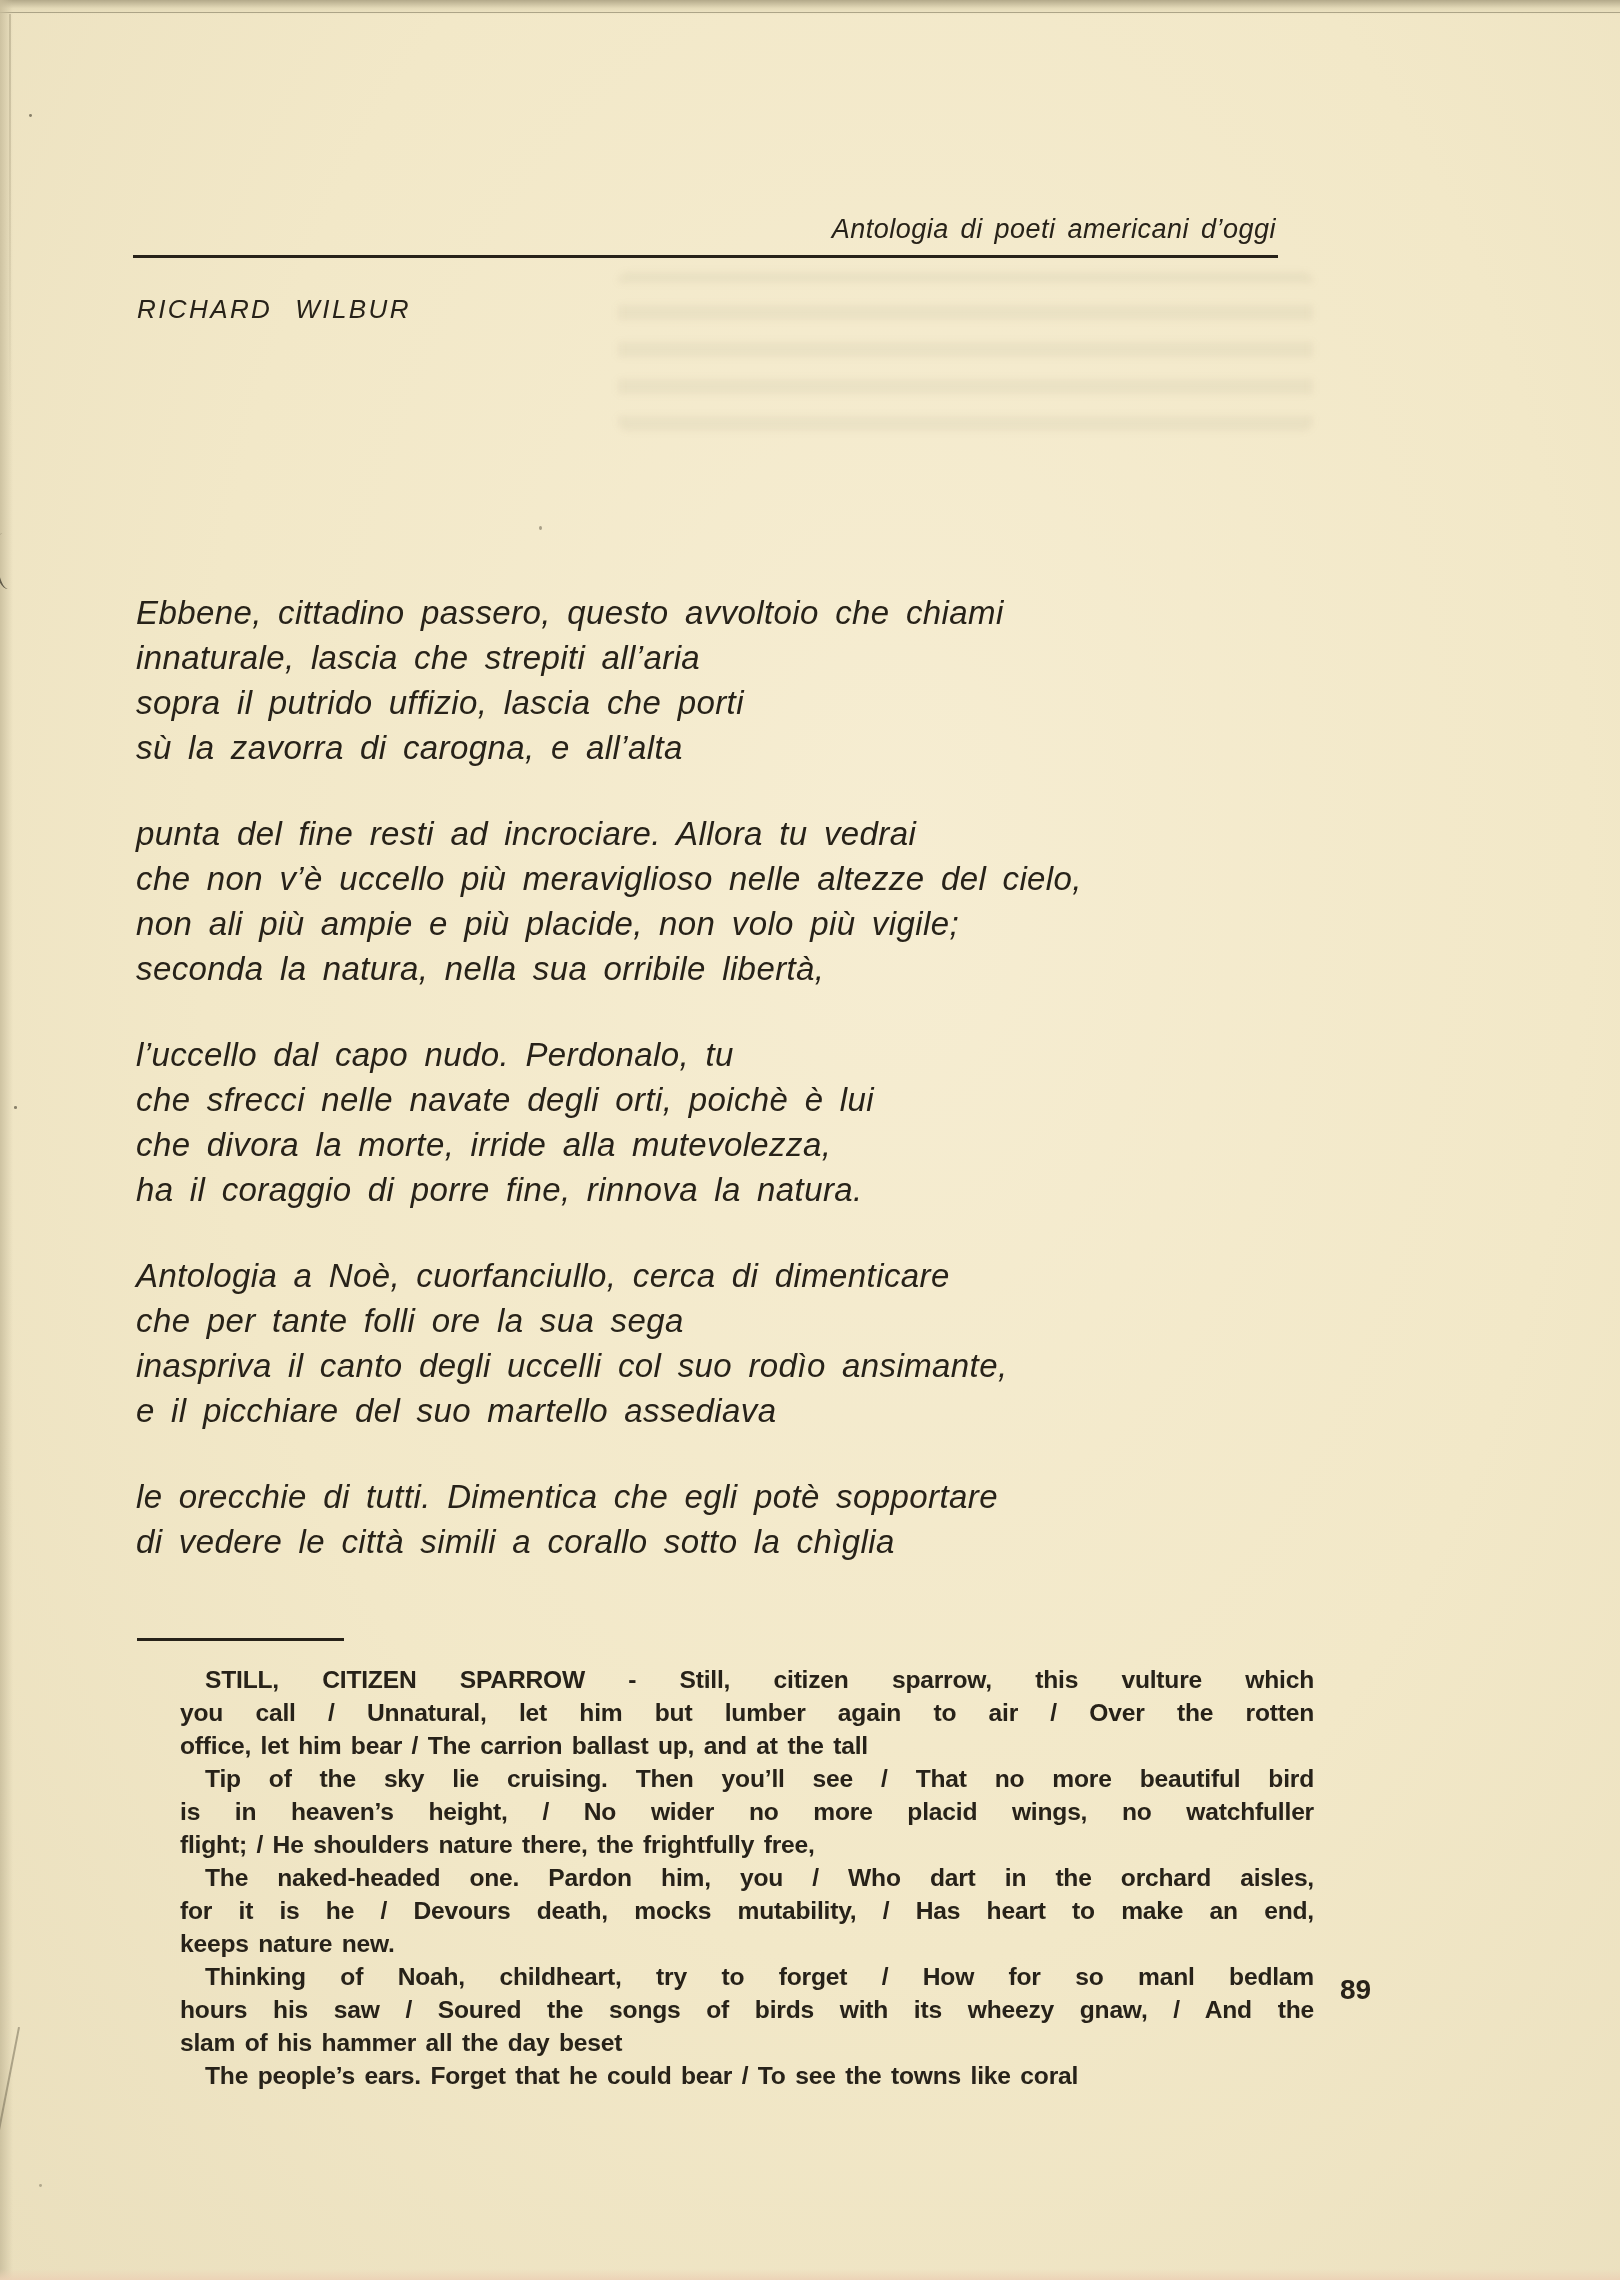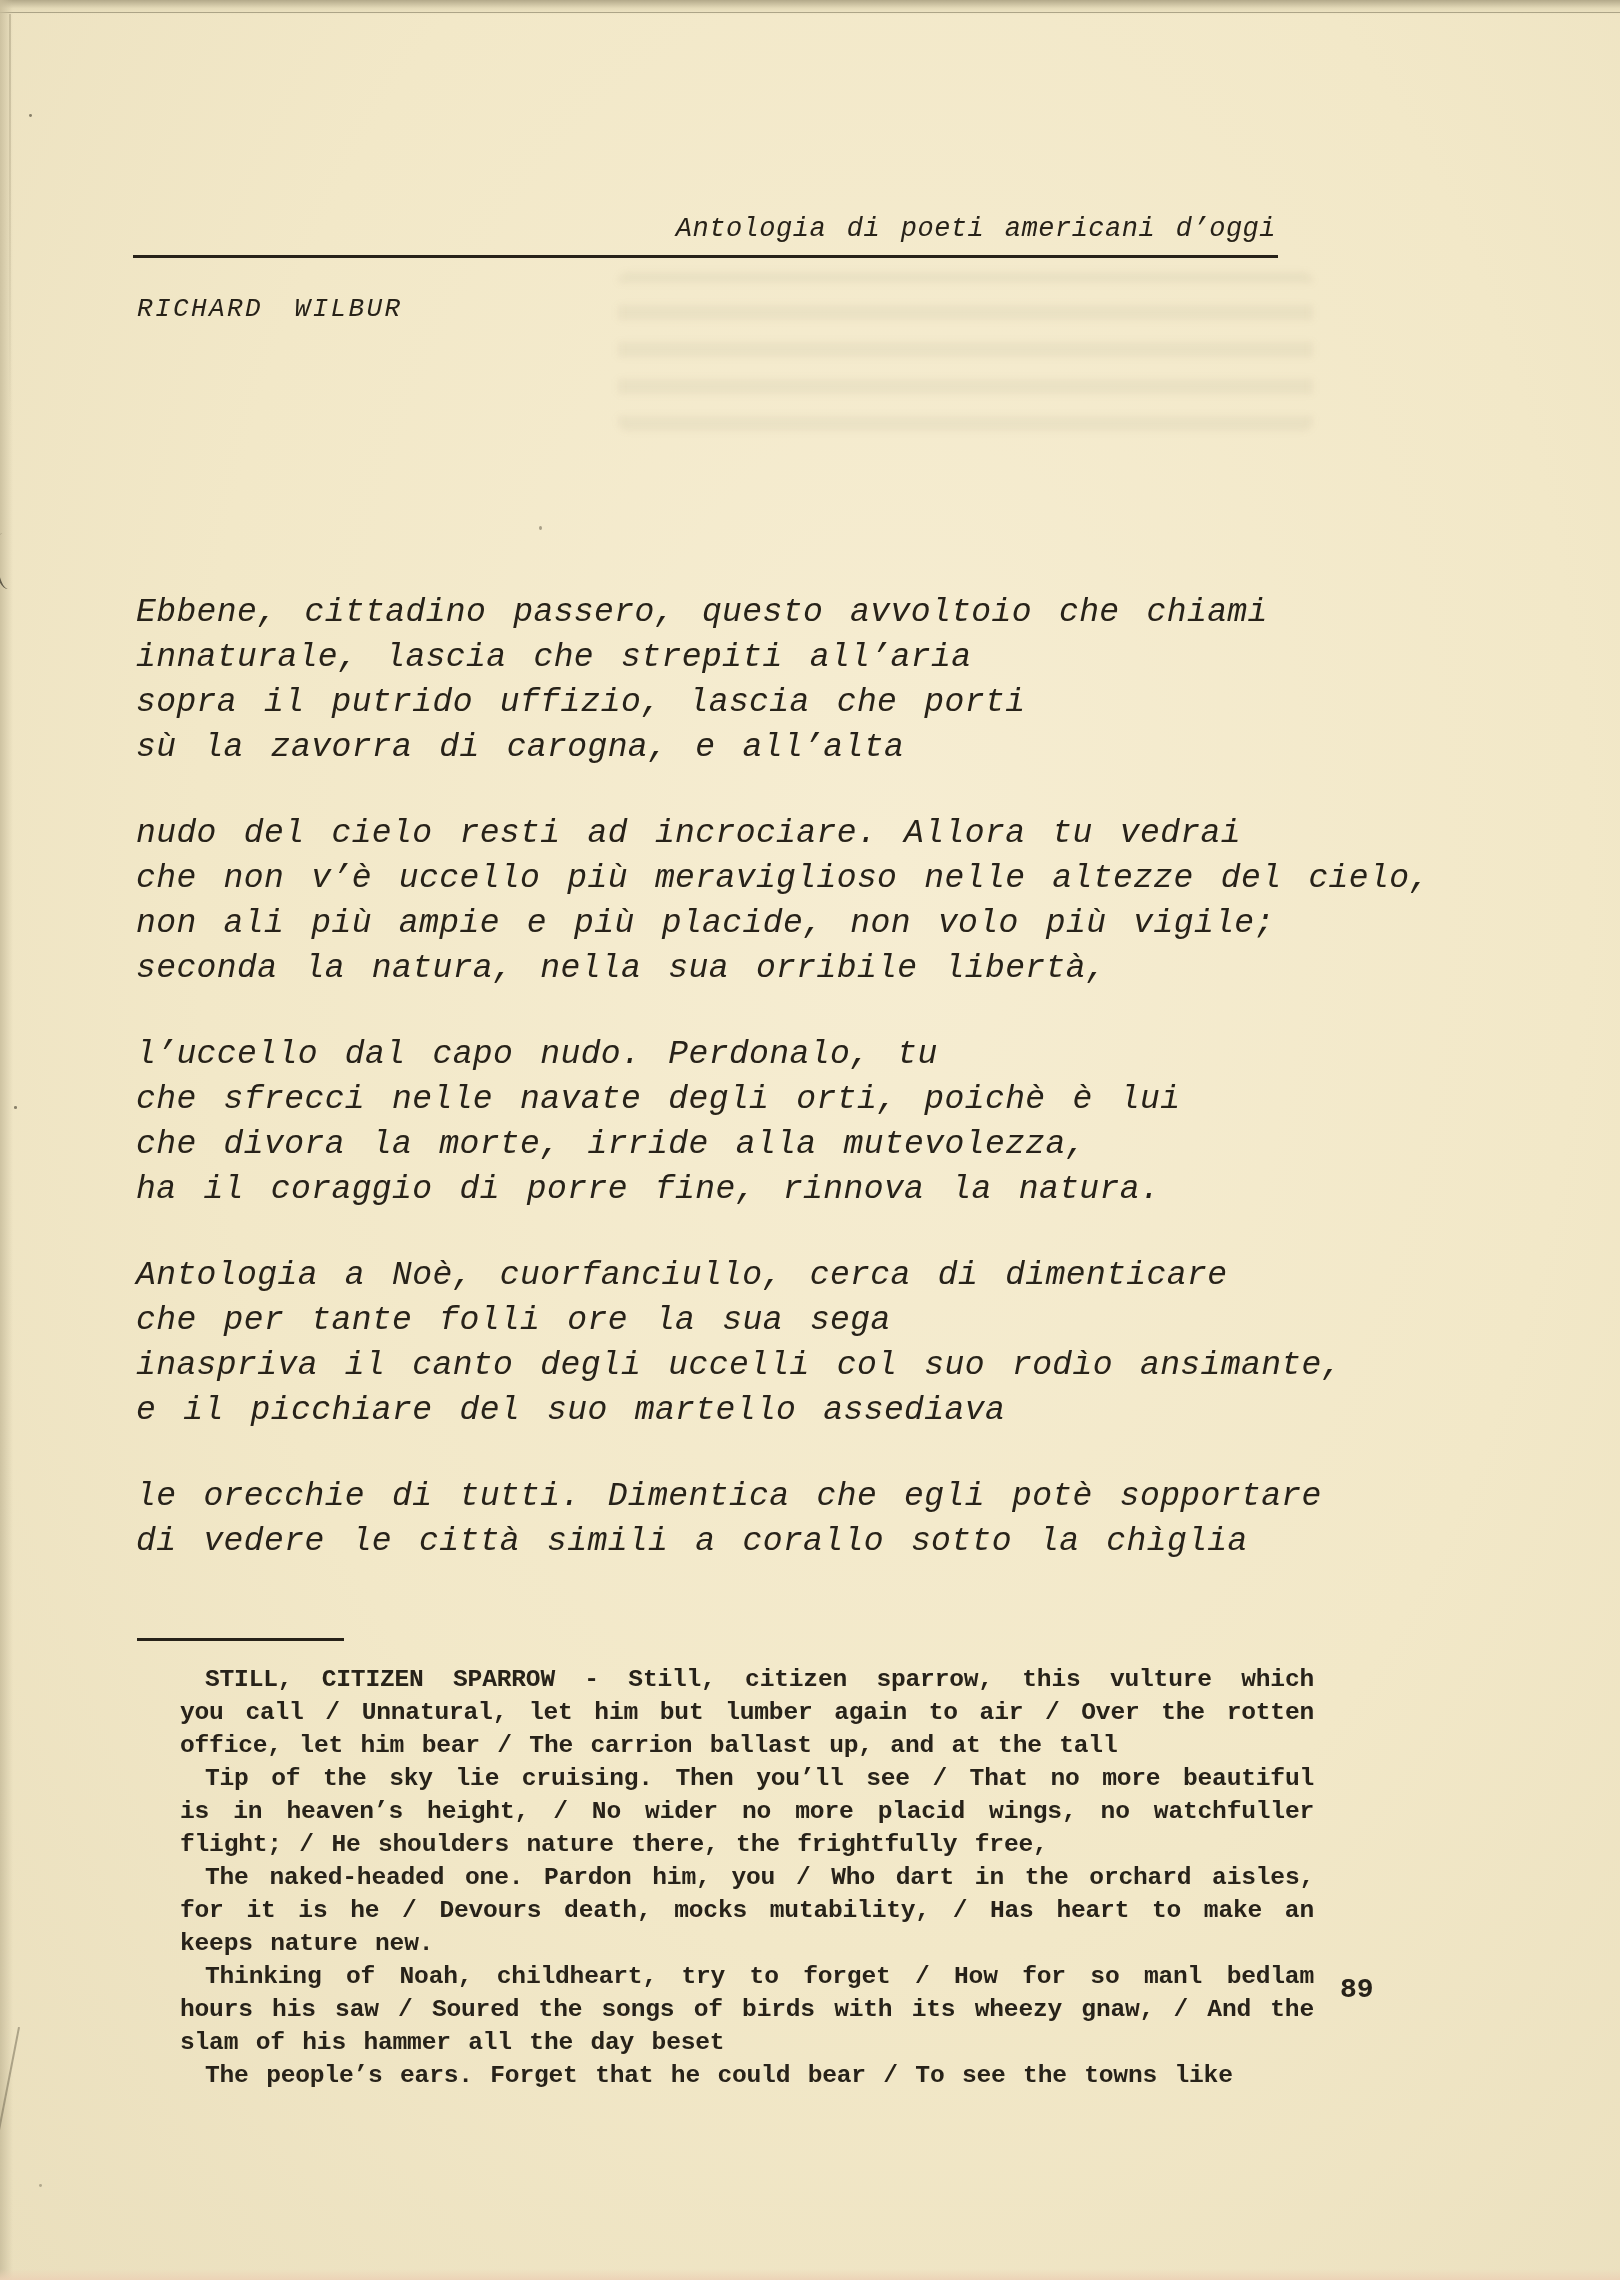--- a/index.html
+++ b/index.html
@@ -10,7 +10,7 @@
     background:
       radial-gradient(ellipse at 55% 38%, #f6edd2 0%, #f2e8c8 55%, #eadfbd 100%);
     color:var(--ink,#272219);
-    font-family:Liberation Mono, monospace;
+    font-family:Liberation Sans, sans-serif;
     overflow:hidden;
   }
   

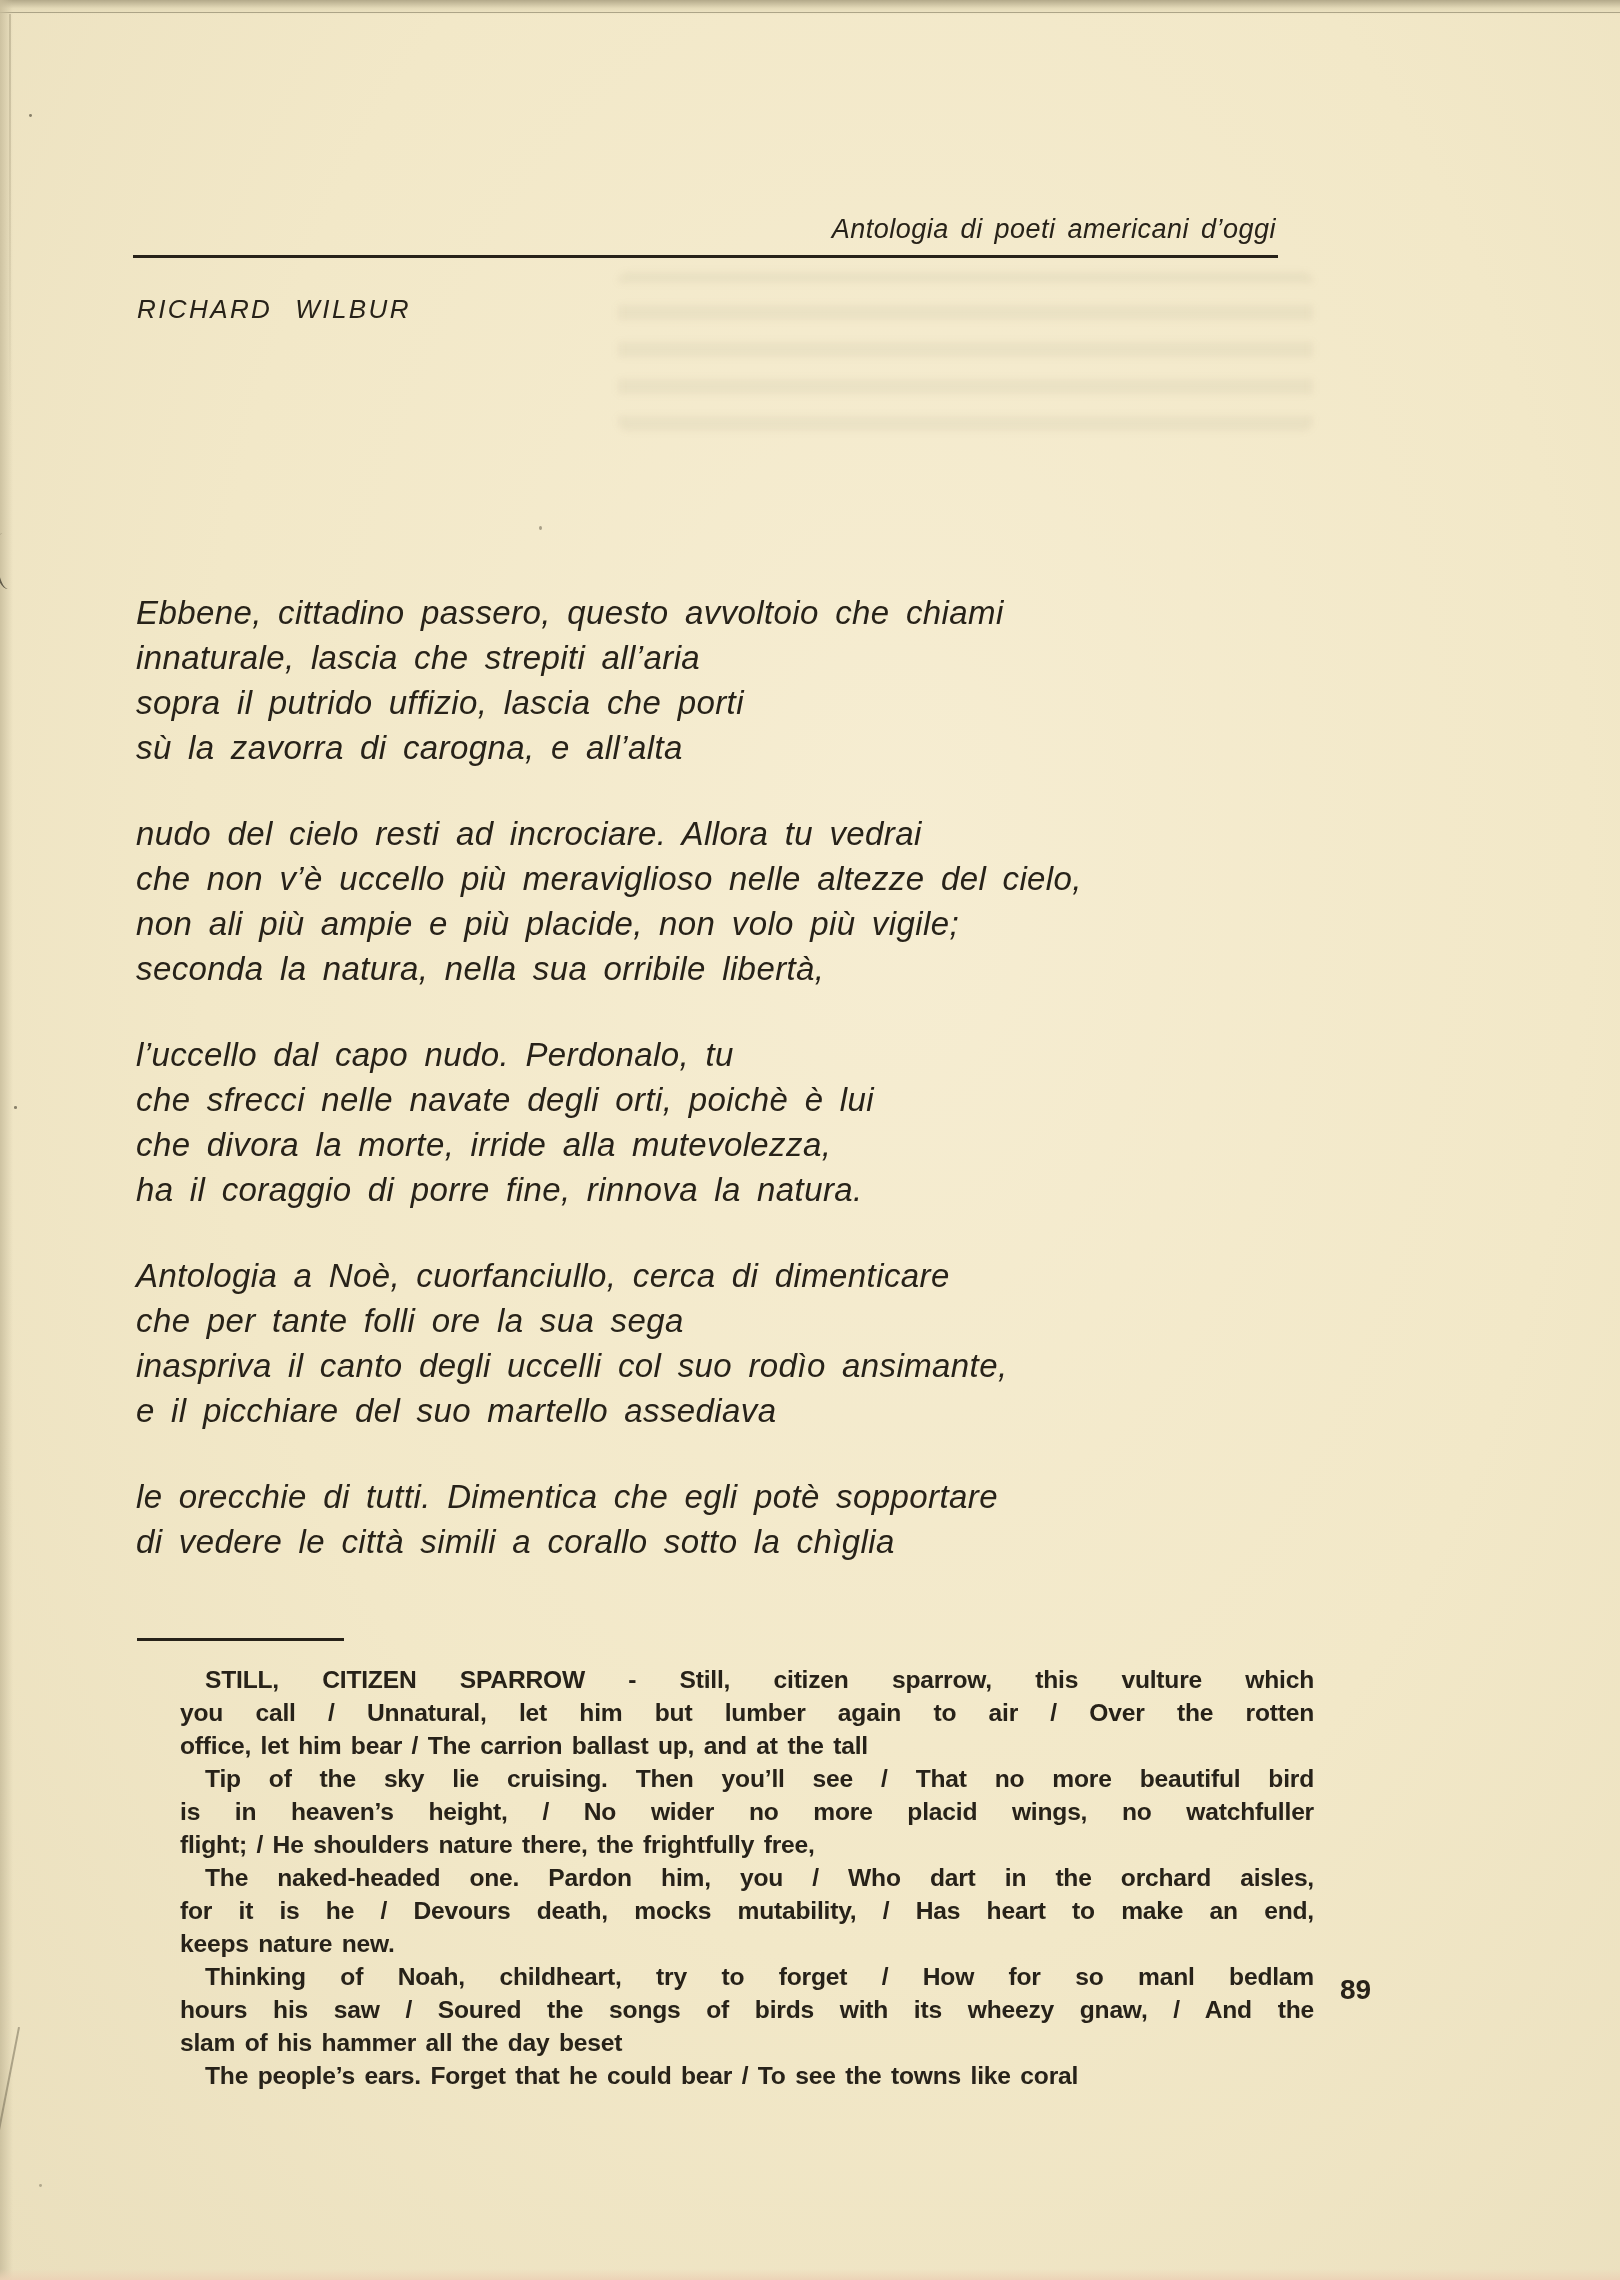--- a/index.html
+++ b/index.html
@@ -85,7 +85,7 @@
         <div class="poem-line">sù la zavorra di carogna, e all’alta</div>
       </div>
       <div class="stanza">
-        <div class="poem-line">nudo del cielo resti ad incrociare. Allora tu vedrai</div>
+        <div class="poem-line">punta del fine resti ad incrociare. Allora tu vedrai</div>
         <div class="poem-line">che non v’è uccello più meraviglioso nelle altezze del cielo,</div>
         <div class="poem-line">non ali più ampie e più placide, non volo più vigile;</div>
         <div class="poem-line">seconda la natura, nella sua orribile libertà,</div>

